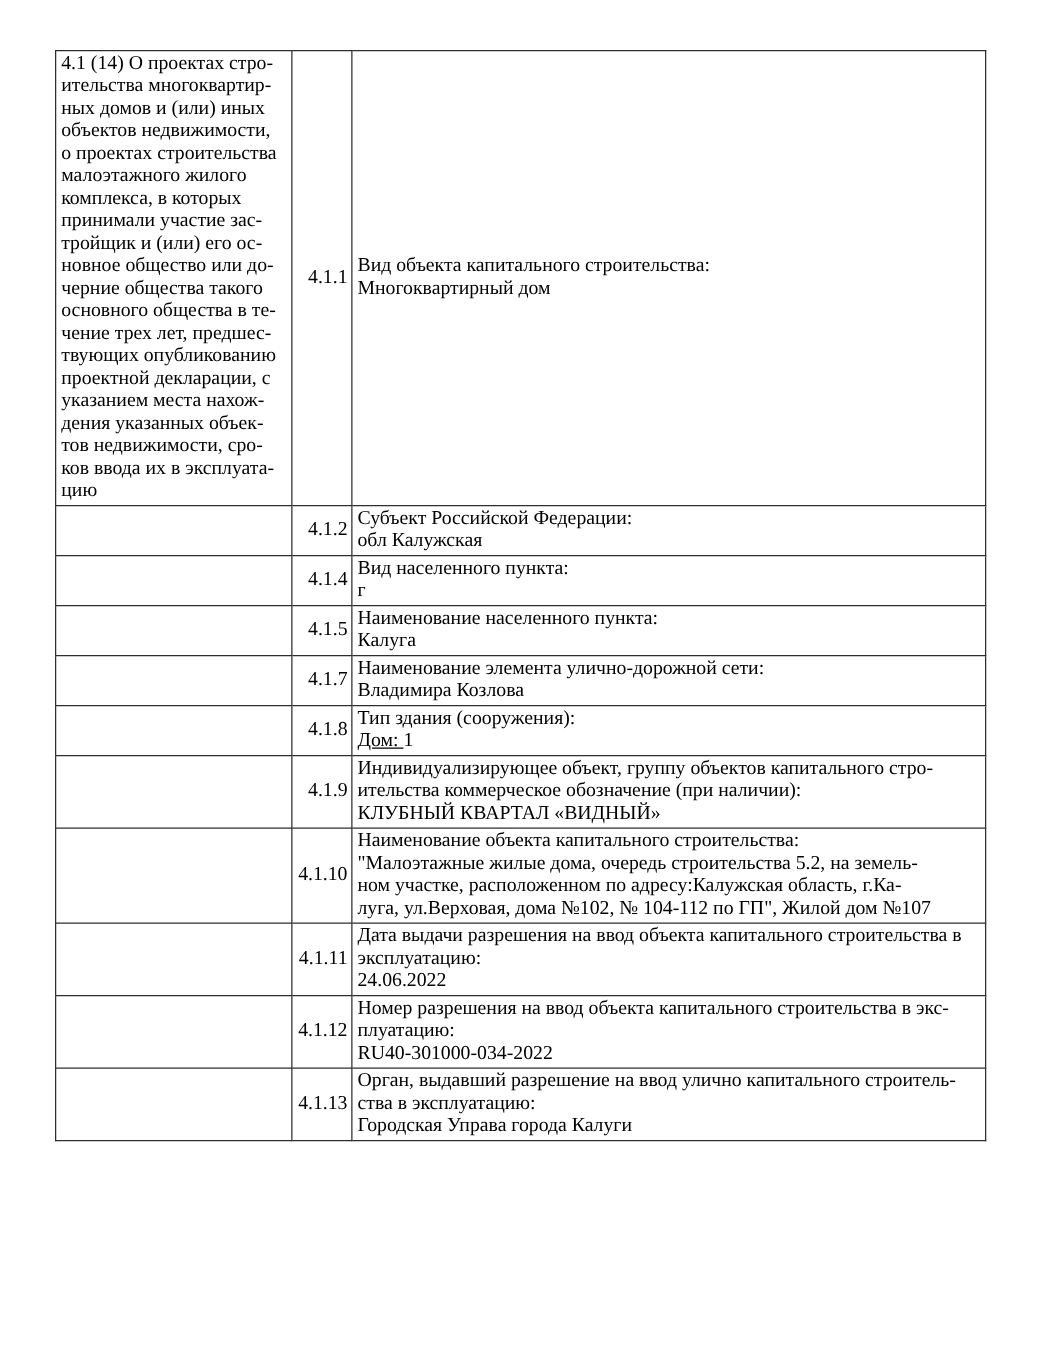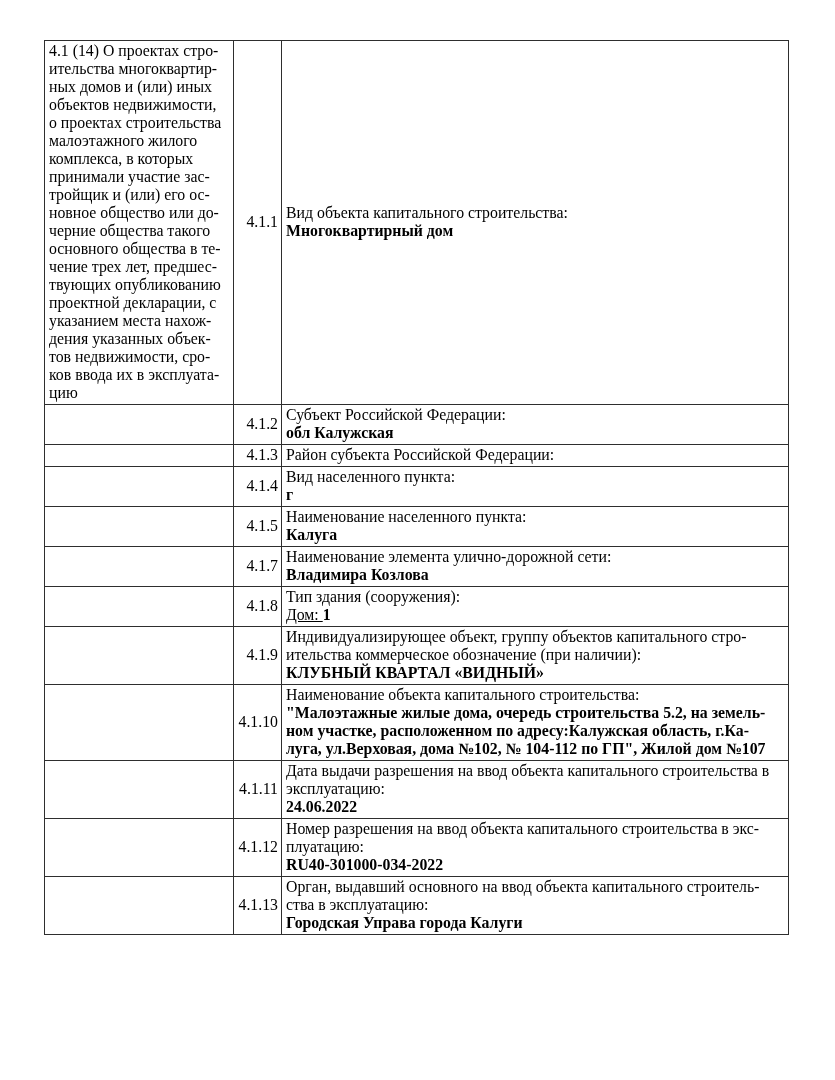--- a/index.html
+++ b/index.html
@@ -56,7 +56,7 @@
     text-decoration: underline;
   }
   .field-value {
-    font-weight: bold;
+    font-weight: normal;
   }
 </style>
 </head>

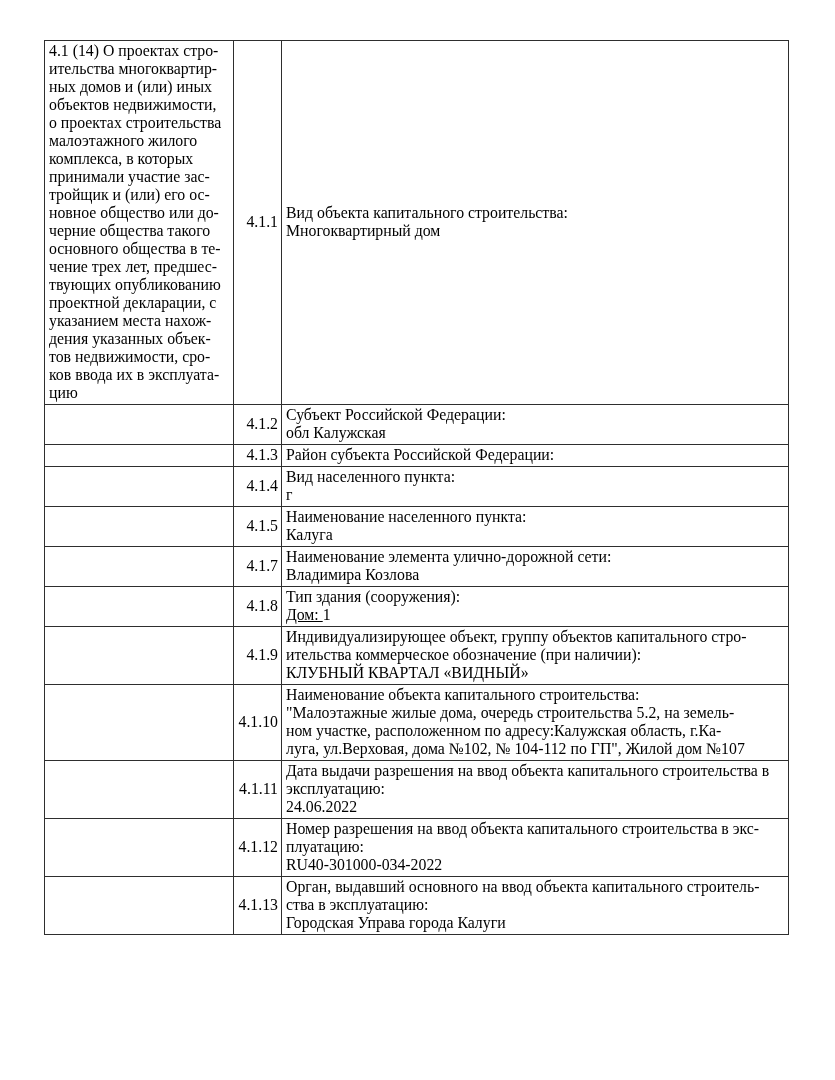--- a/index.html
+++ b/index.html
@@ -108,13 +108,6 @@
       </td>
     </tr>
 
-    <tr>
-      <td class="note-cell"></td>
-      <td class="code-cell">4.1.3</td>
-      <td class="content-cell">
-        <div class="field-label">Район субъекта Российской Федерации:</div>
-      </td>
-    </tr>
 
     <tr>
       <td class="note-cell"></td>

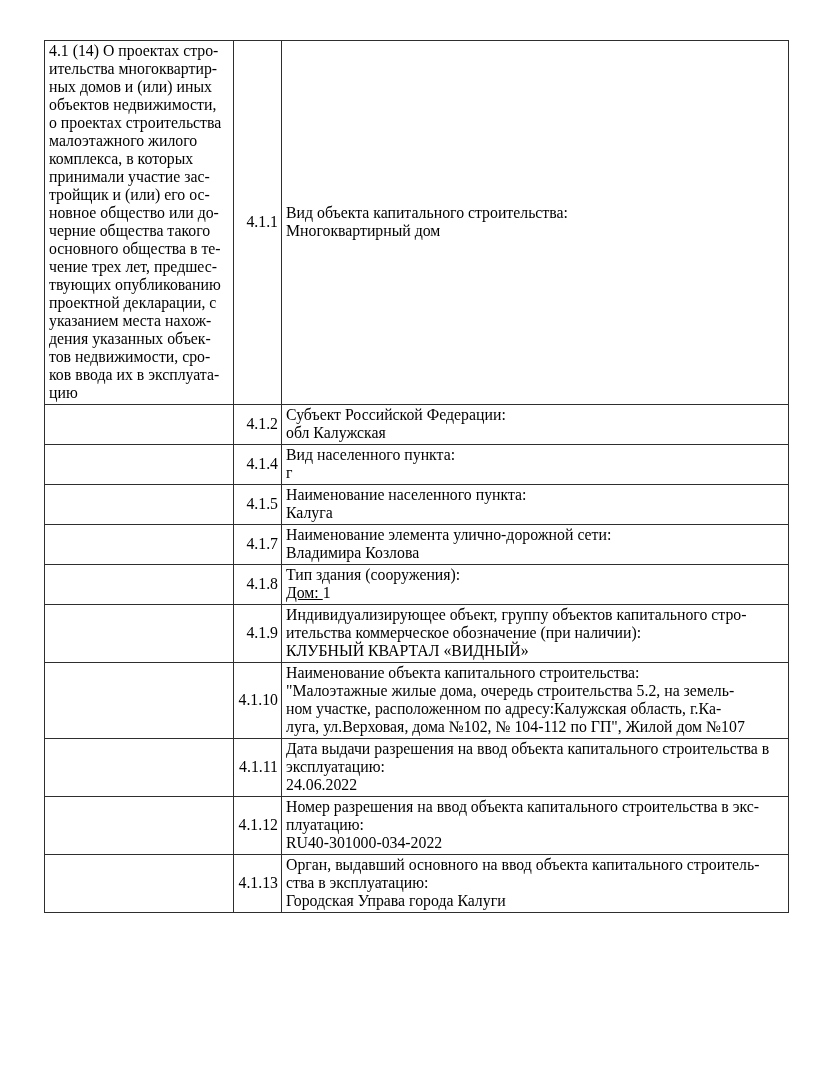--- a/index.html
+++ b/index.html
@@ -191,7 +191,7 @@
       <td class="note-cell"></td>
       <td class="code-cell">4.1.13</td>
       <td class="content-cell">
-        <div class="field-label">Орган, выдавший основного на ввод объекта капитального строитель-
+        <div class="field-label">Орган, выдавший разрешение на ввод улично капитального строитель-
 ства в эксплуатацию:</div>
         <div class="value-line"><span class="field-value">Городская Управа города Калуги</span></div>
       </td>

